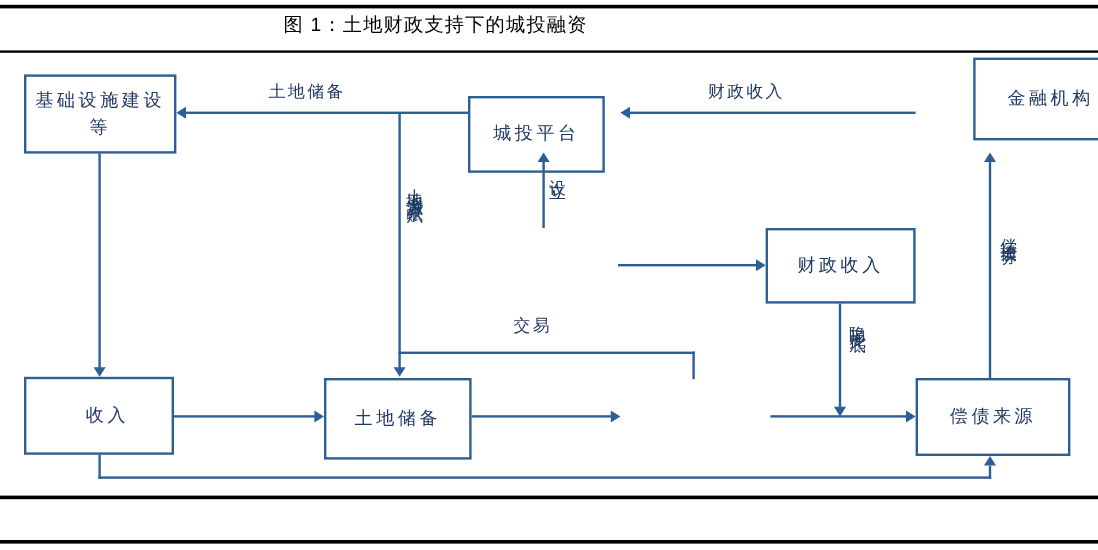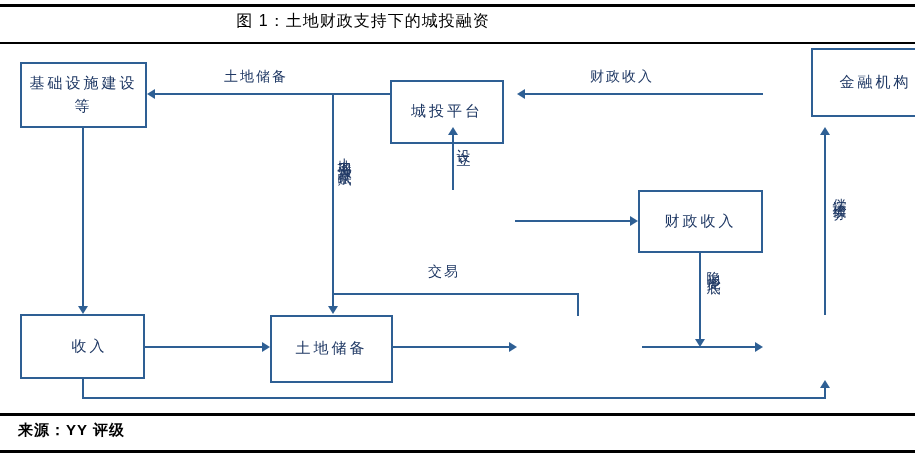--- a/index.html
+++ b/index.html
@@ -63,6 +63,7 @@
   <div class="node" style="left:638px;top:190px;width:125px;height:63px;">财政收入</div>
   <div class="node" style="left:20px;top:314px;width:125px;height:65px;padding-left:16px;">收入</div>
   <div class="node" style="left:270px;top:315px;width:123px;height:68px;">土地储备</div>
+  <div class="node" style="left:763px;top:315px;width:129px;height:65px;">偿债来源</div>
 
   <div class="elabel" style="left:224px;top:68px;">土地储备</div>
   <div class="elabel" style="left:590px;top:68px;">财政收入</div>

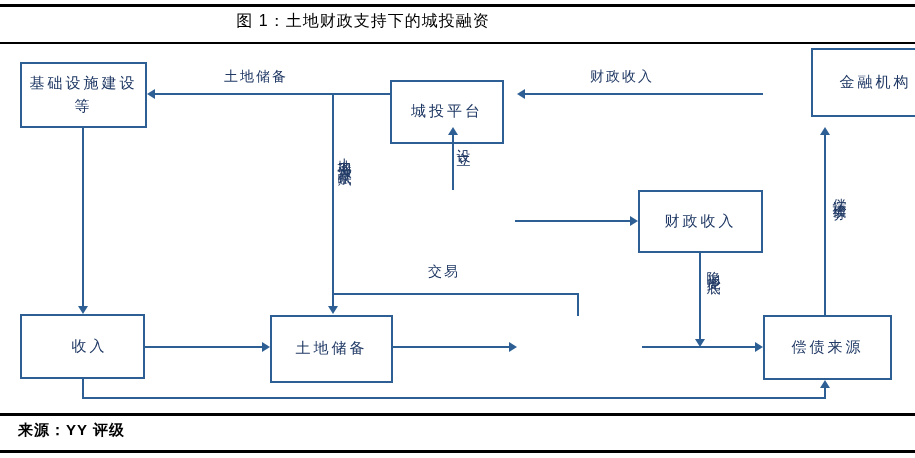--- a/index.html
+++ b/index.html
@@ -55,7 +55,6 @@
   <div class="rule" style="top:413px;height:3px;"></div>
   <div class="rule" style="top:450px;height:3px;"></div>
   <div class="fig-title">图 1：土地财政支持下的城投融资</div>
-  <div class="source-note">来源：YY 评级</div>
 
   <div class="node" style="left:20px;top:62px;width:127px;height:66px;">基础设施建设等</div>
   <div class="node" style="left:390px;top:80px;width:114px;height:64px;">城投平台</div>

